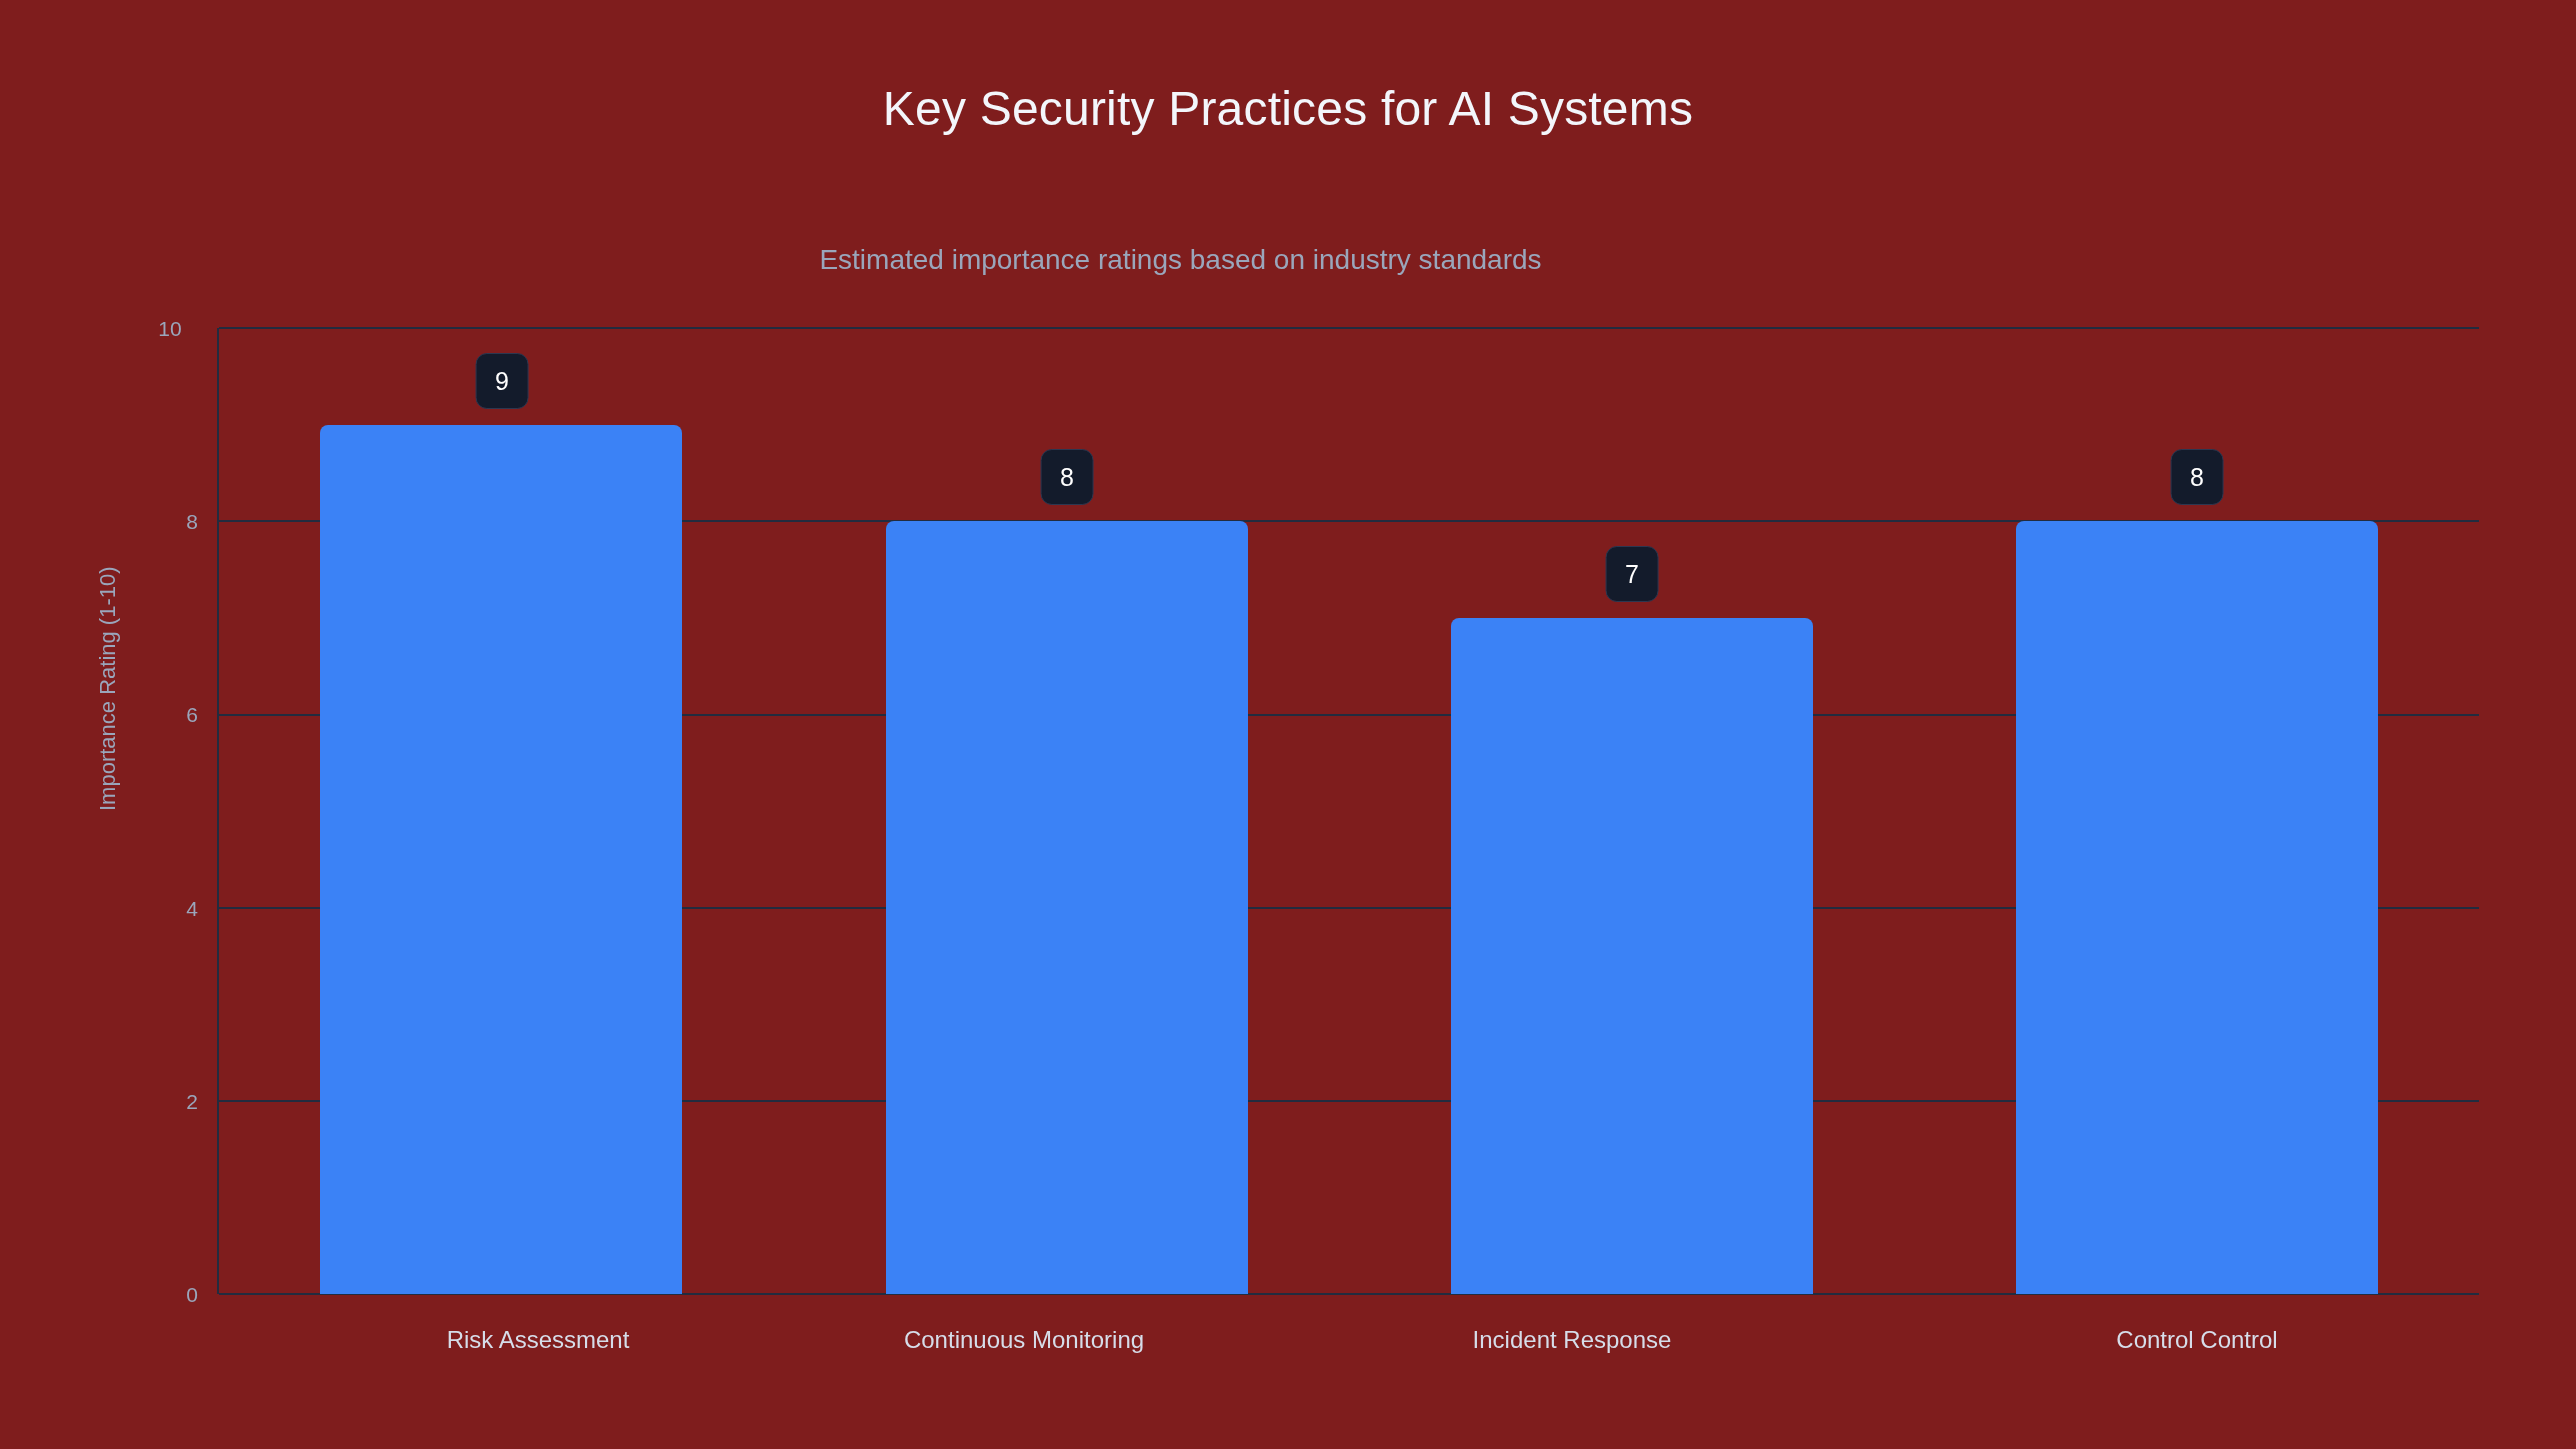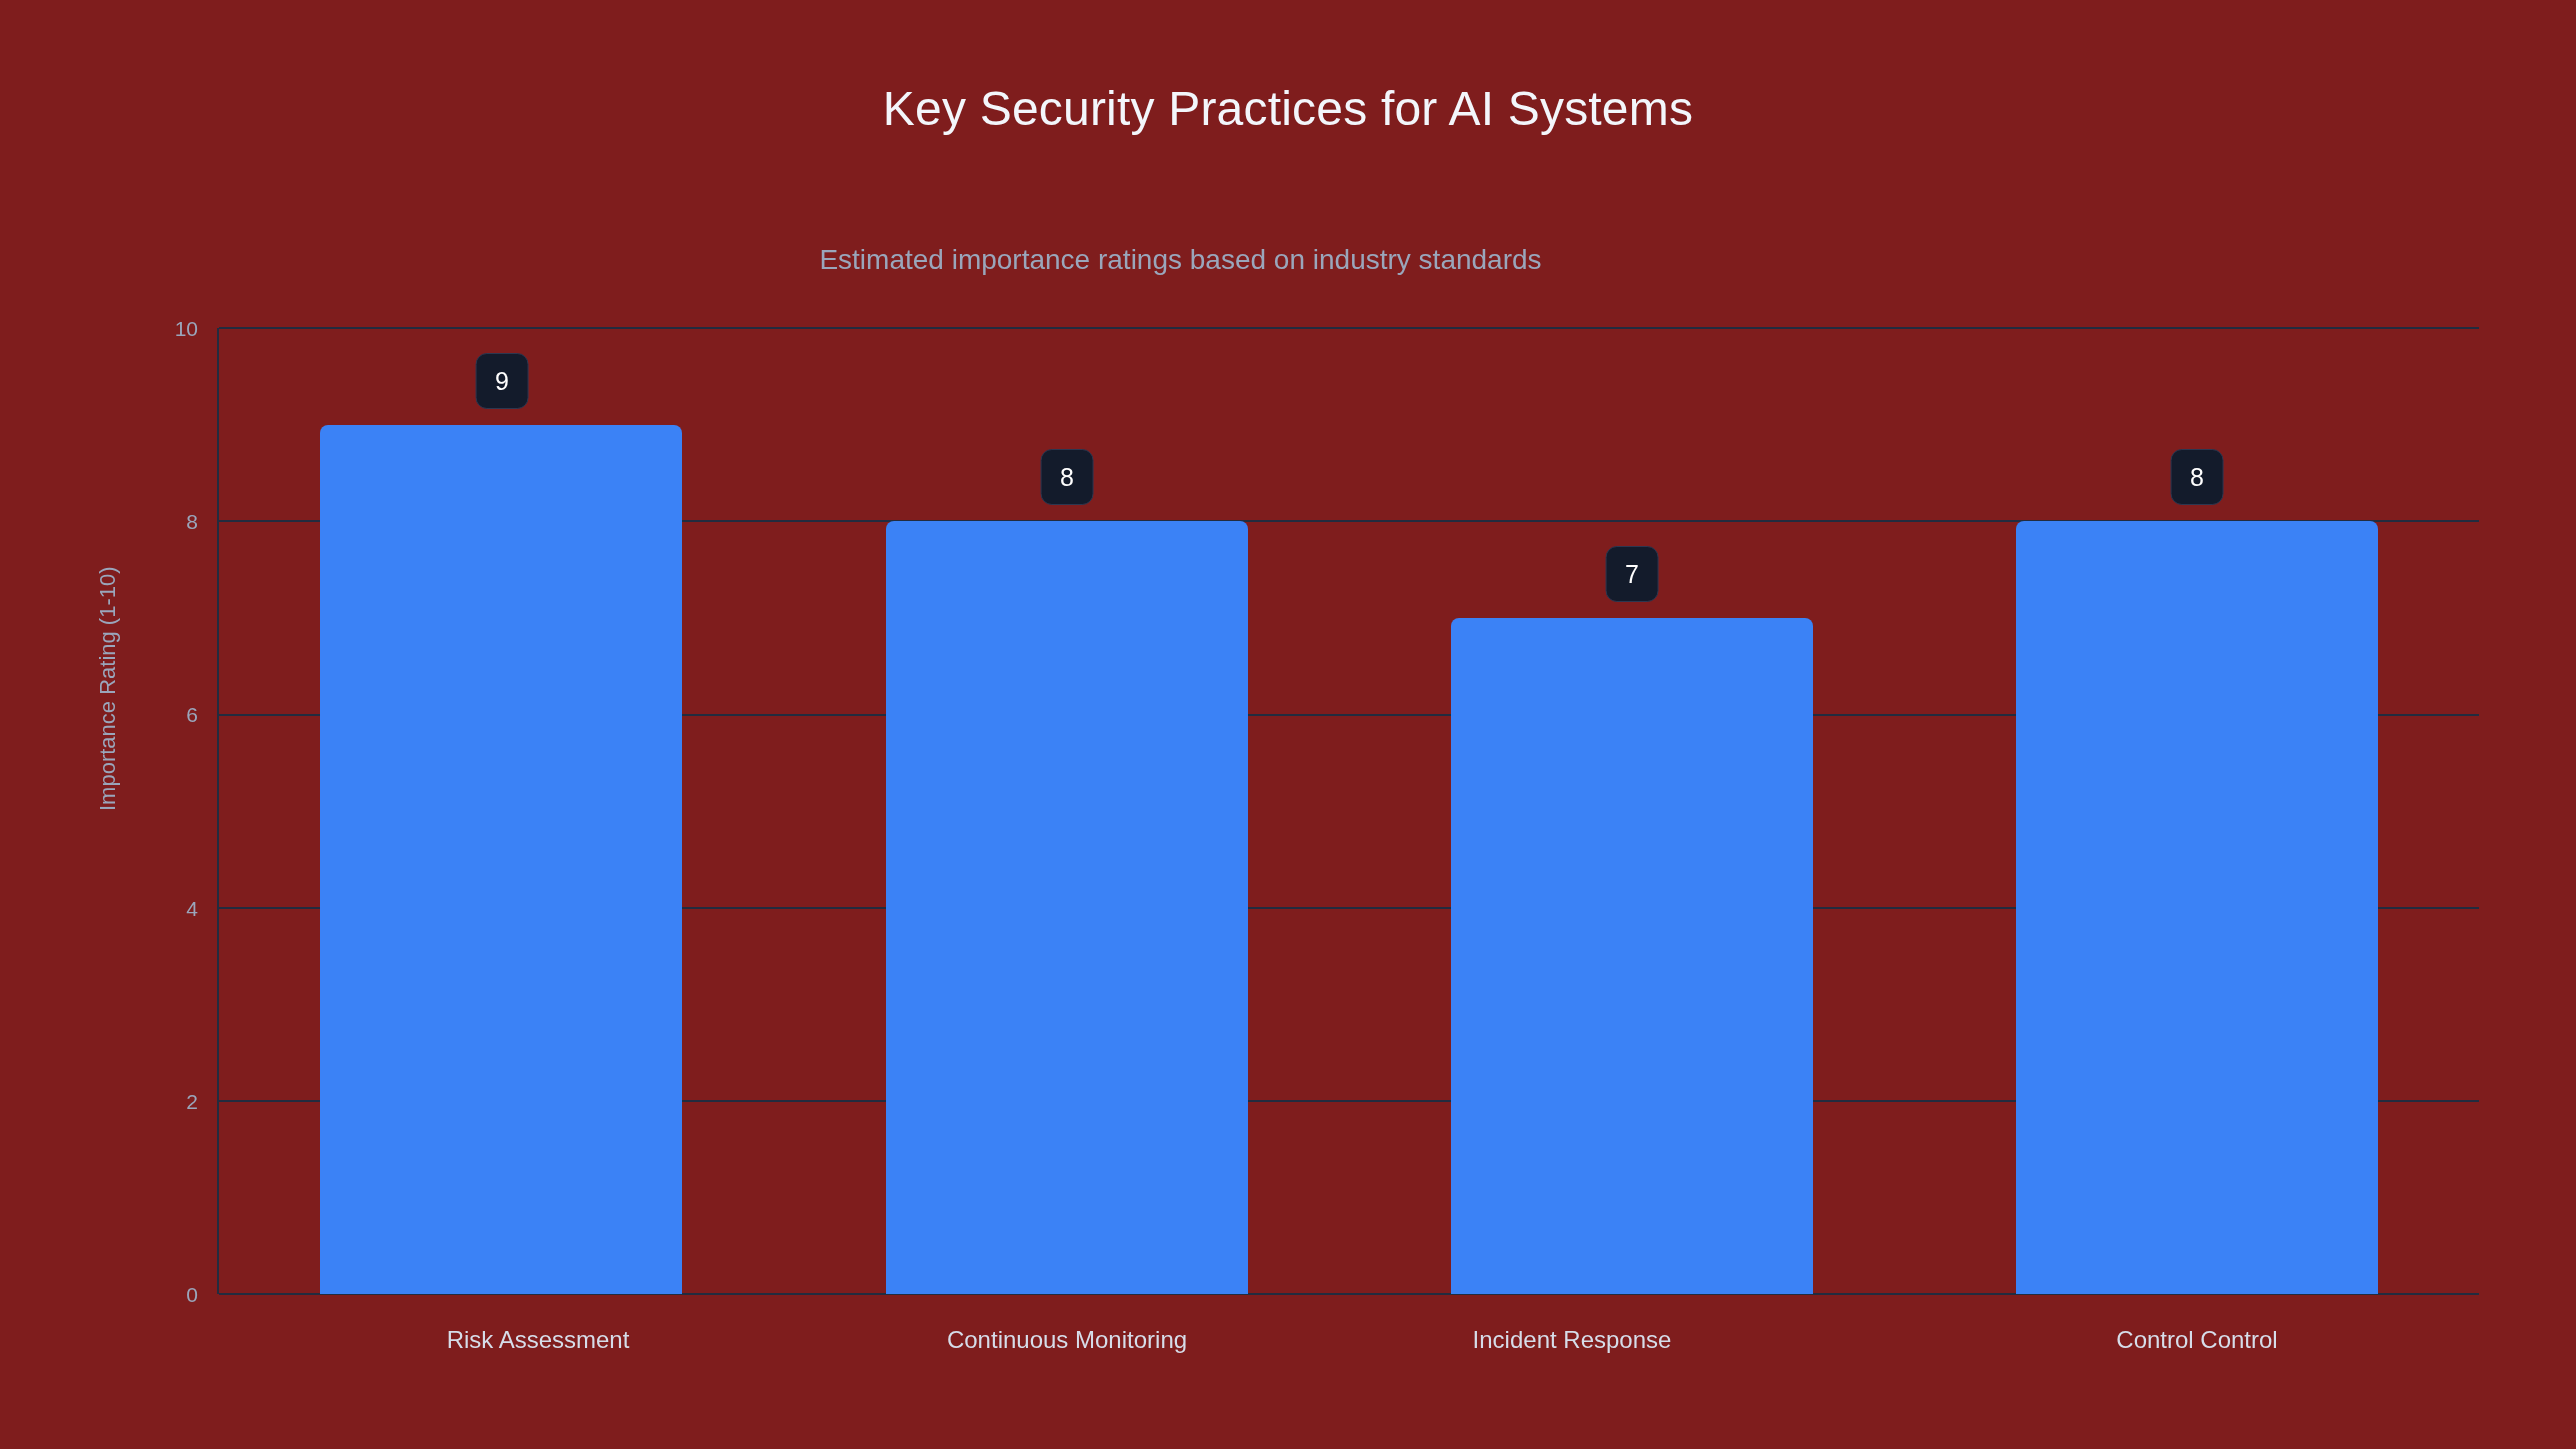--- a/index.html
+++ b/index.html
@@ -149,7 +149,7 @@
       <div class="ytick" style="left: 142px; right: auto; top: 898px;">4</div>
       <div class="ytick" style="left: 142px; right: auto; top: 704px;">6</div>
       <div class="ytick" style="left: 142px; right: auto; top: 511px;">8</div>
-      <div class="ytick" style="left: 142px; right: auto; top: 318px;">10</div>
+      <div class="ytick" style="left: 142px; right: auto; top: 318px; text-align: center;">10</div>
     </div>
 
   <div class="plot-area" id="plot-area">

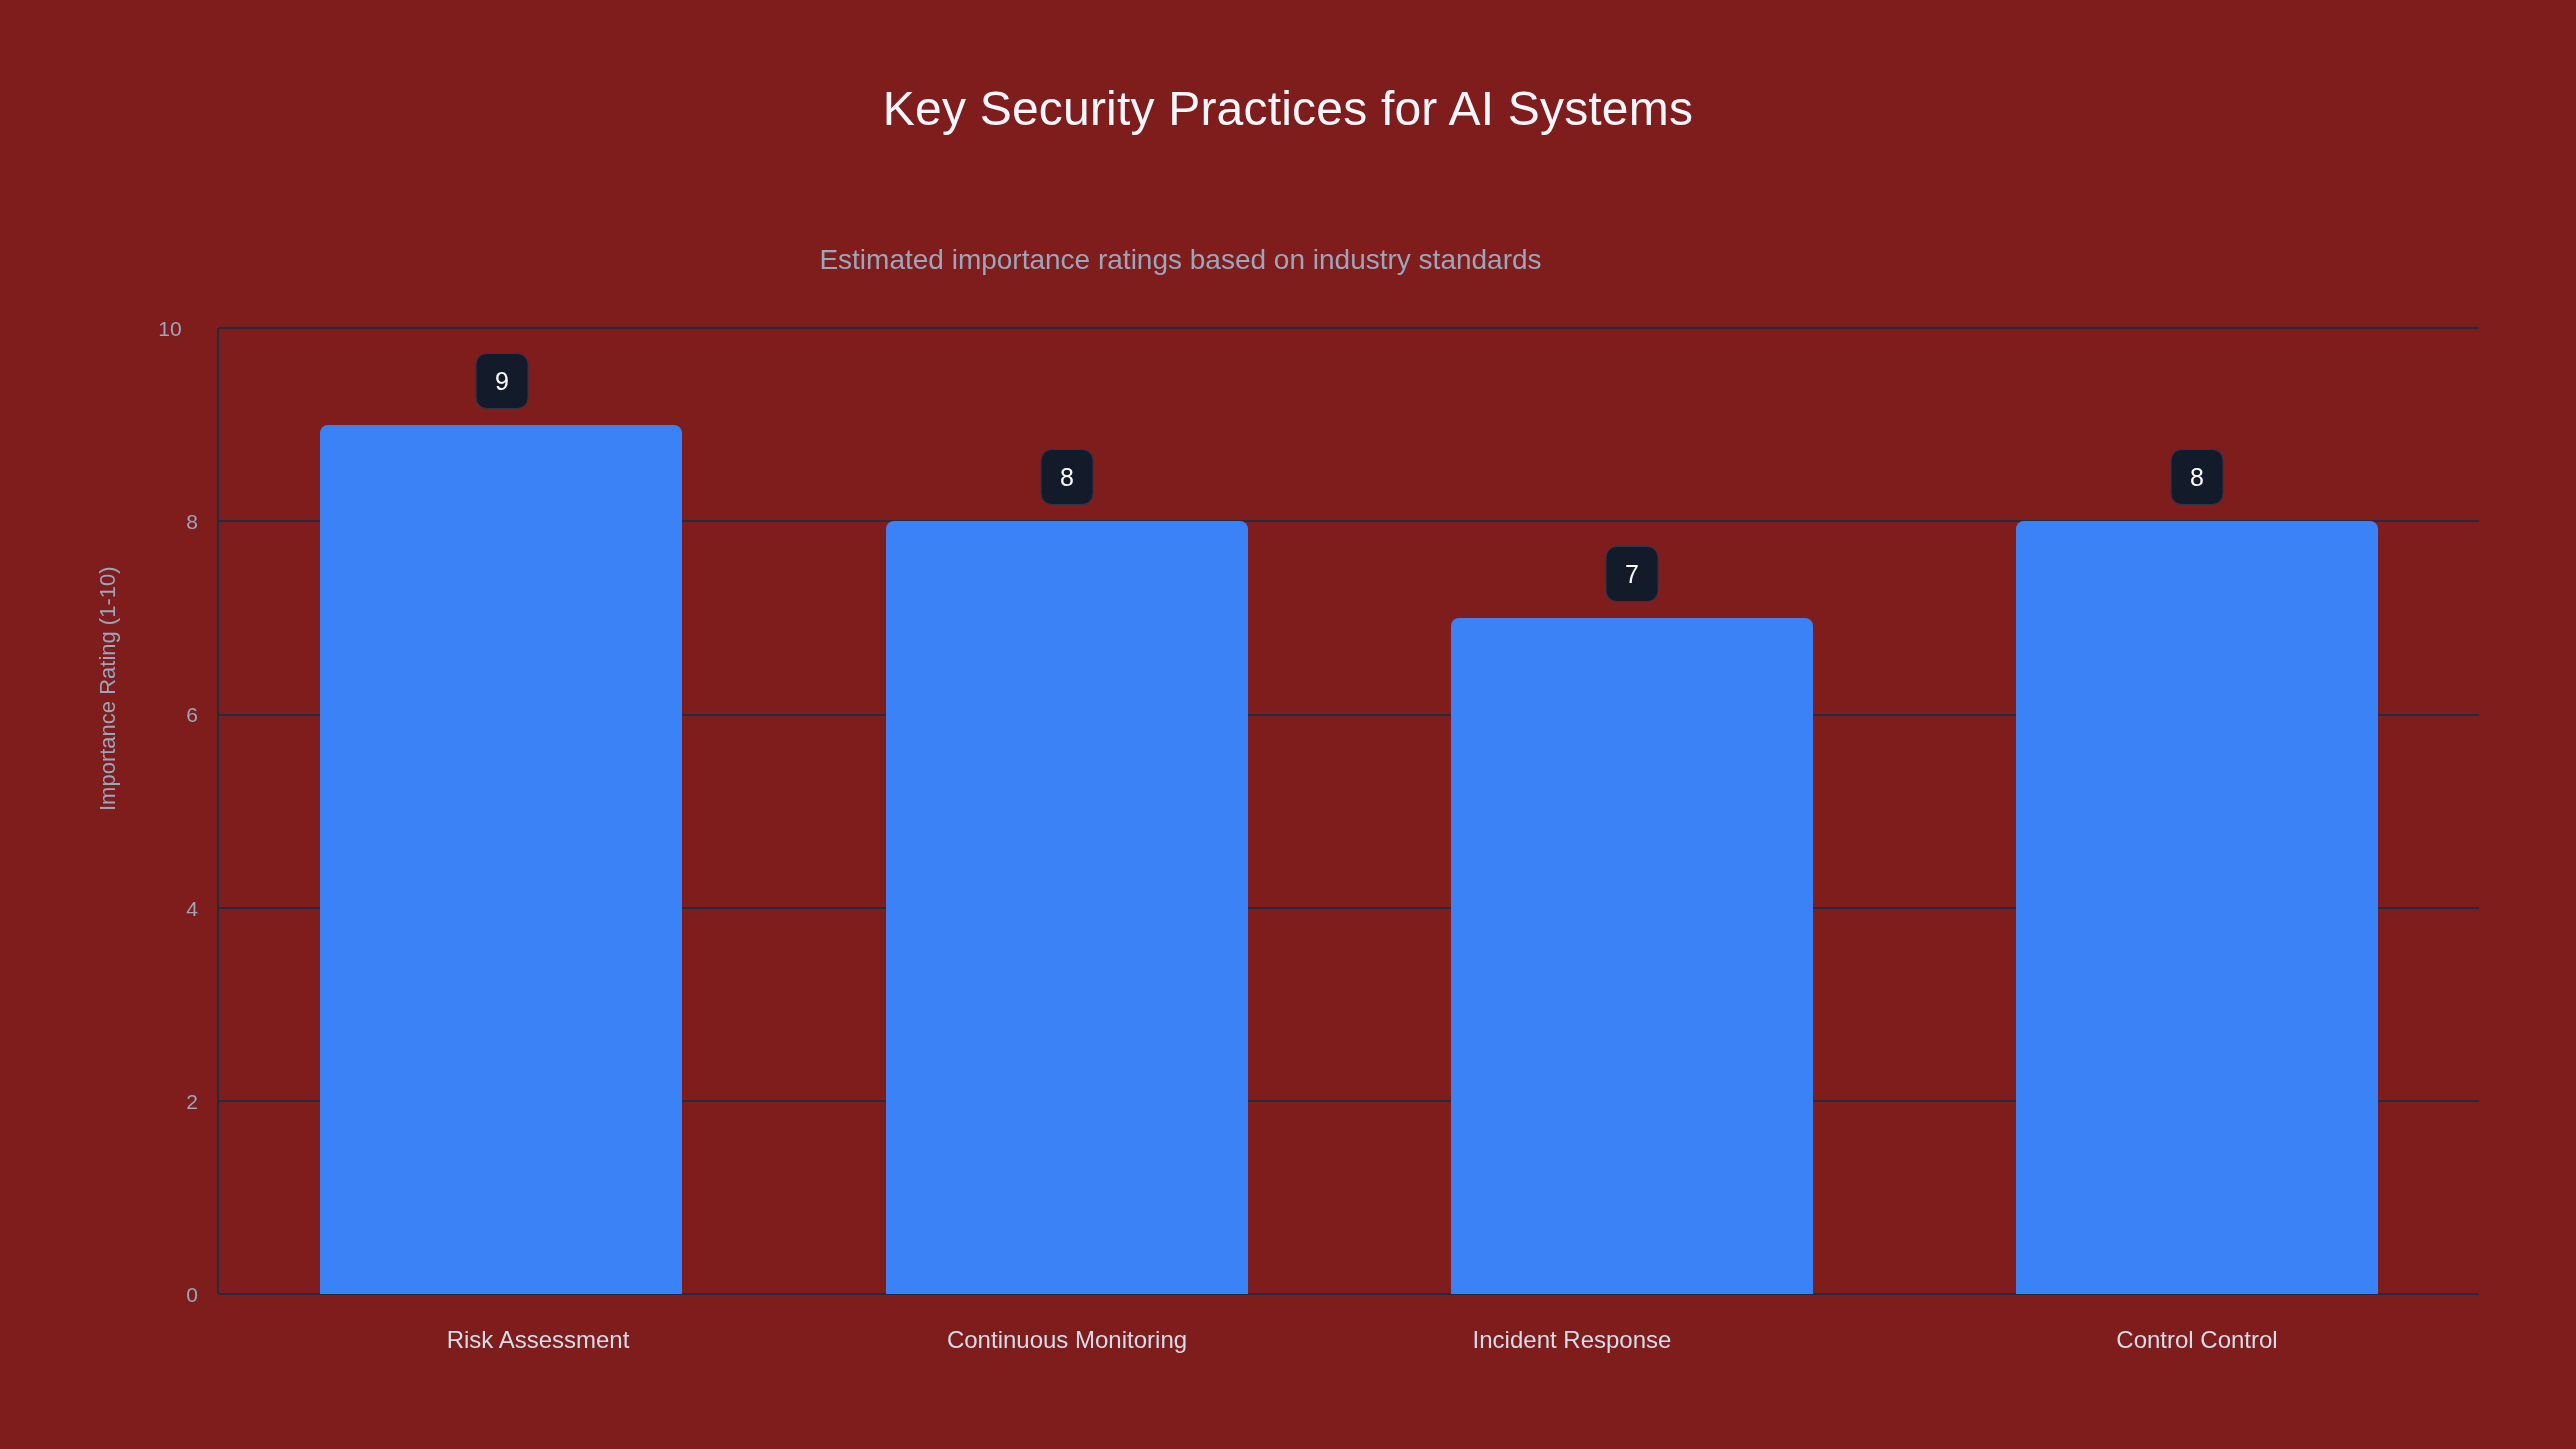--- a/index.html
+++ b/index.html
@@ -172,7 +172,7 @@
 
   <div id="xtick-layer">
       <div class="xtick" style="left: 502px; margin-left: 36px;">Risk Assessment</div>
-      <div class="xtick" style="left: 1067px;">Continuous Monitoring</div>
+      <div class="xtick" style="left: 1024px;">Continuous Monitoring</div>
       <div class="xtick" style="left: 1572px;">Incident Response</div>
       <div class="xtick" style="left: 2197px;">Control Control</div>
     </div>

